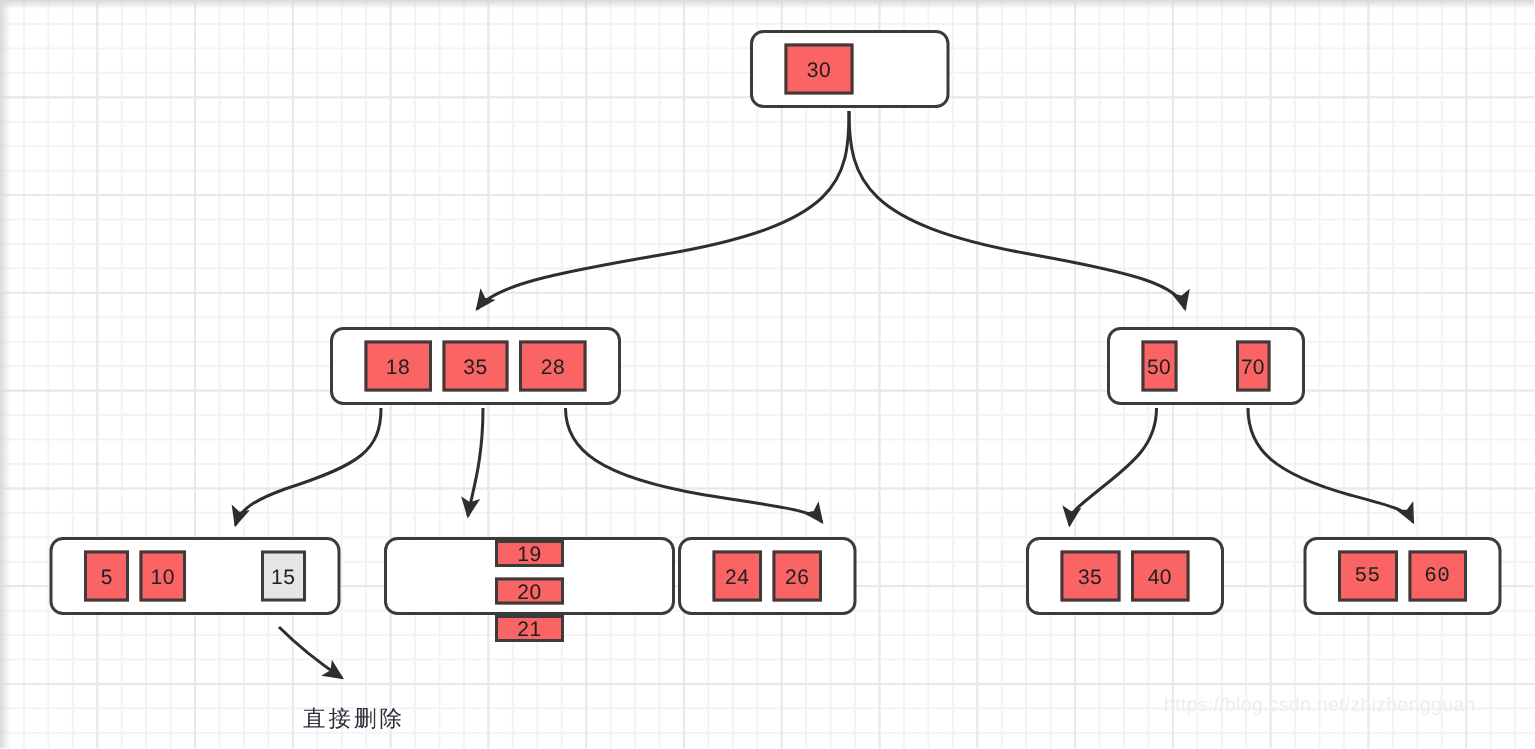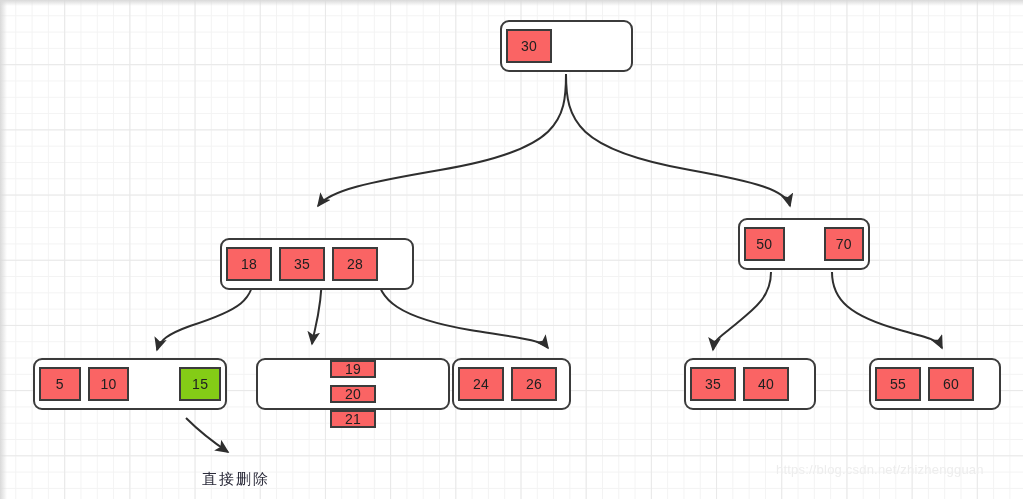--- a/index.html
+++ b/index.html
@@ -60,7 +60,7 @@
     display: flex;
     align-items: center;
     gap: 7px;
-    padding: 0 4px;
+    padding: 0 21px;
   }
   .cell {
     box-sizing: border-box;

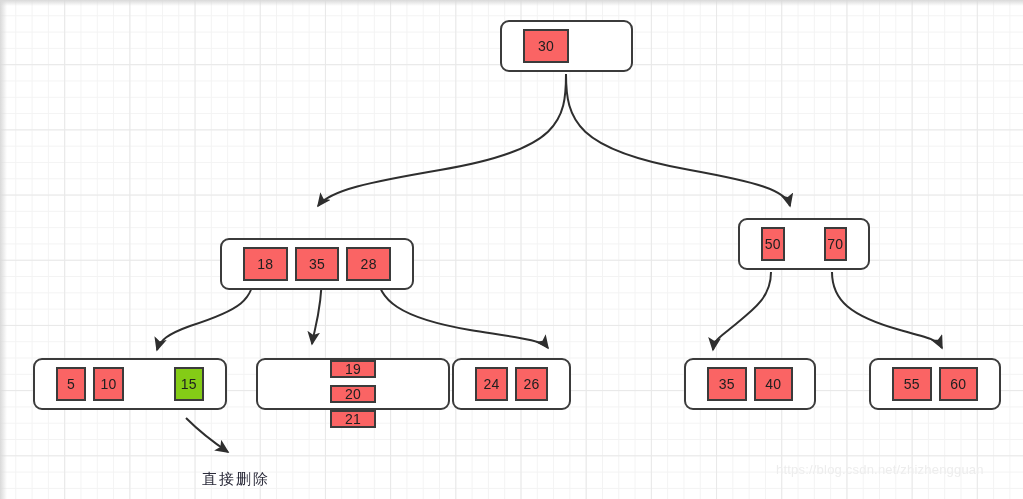--- a/index.html
+++ b/index.html
@@ -126,7 +126,7 @@
       <div class="btnode" style="left: 500px; top: 20px; width: 133px; height: 52px;">
         <div class="cell red">30</div>
       </div>
-      <div class="btnode" style="left: 220px; top: 218px; width: 194px; height: 52px; margin-top: 20px;">
+      <div class="btnode" style="left: 220px; top: 218px; width: 194px; height: 52px;">
         <div class="cell red">18</div>
         <div class="cell red">35</div>
         <div class="cell red">28</div>

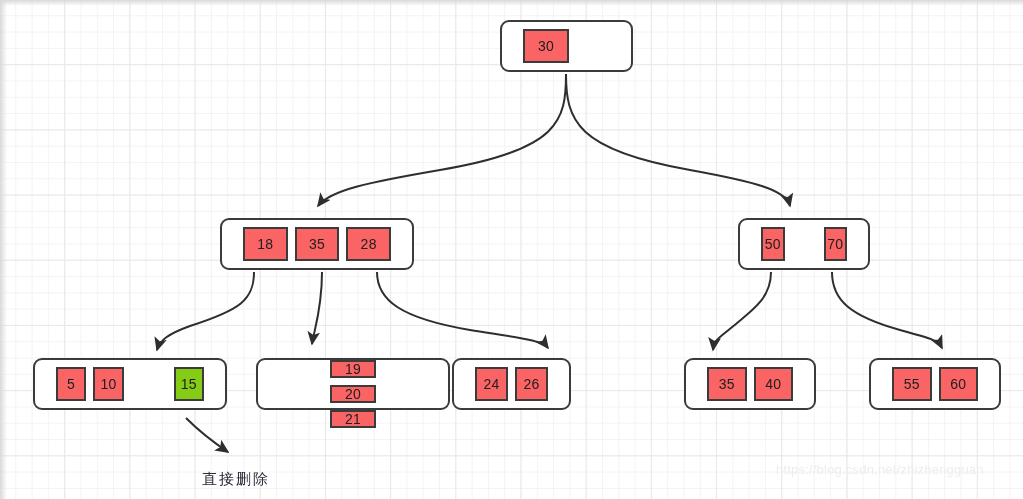--- a/index.html
+++ b/index.html
@@ -76,7 +76,7 @@
     letter-spacing: 0.3px;
   }
   .cell.red    { background: #FA6464; }
-  .cell.yellow { background: #84cc16; margin-left: 43px; }
+  .cell.yellow { background: #e5e5e5; margin-left: 43px; }
 
   .annotation {
     position: absolute;

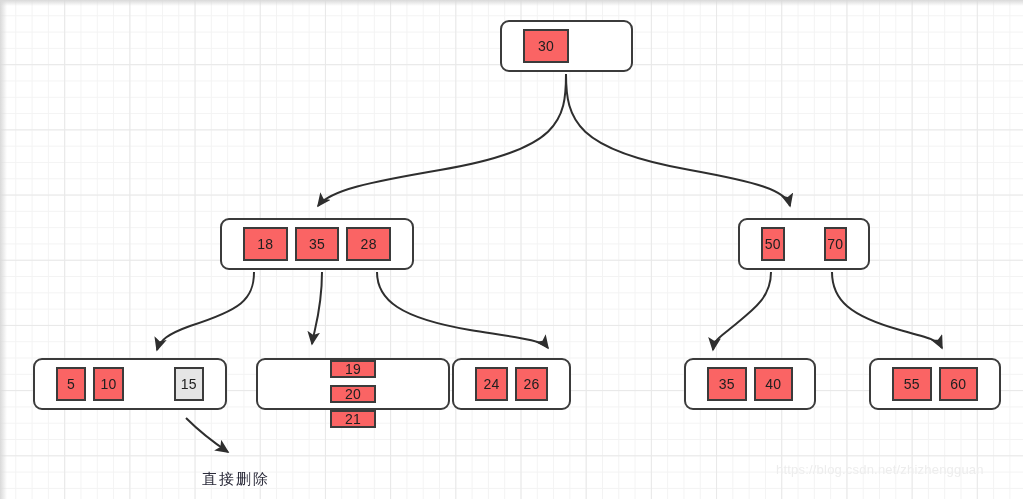--- a/index.html
+++ b/index.html
@@ -153,7 +153,7 @@
         <div class="cell red">35</div>
         <div class="cell red">40</div>
       </div>
-      <div class="btnode" style="left: 869px; top: 358px; width: 132px; height: 52px;">
+      <div class="btnode" style="left: 869px; top: 358px; width: 132px; height: 52px; font-family: Liberation Mono, monospace;">
         <div class="cell red">55</div>
         <div class="cell red">60</div>
       </div>

